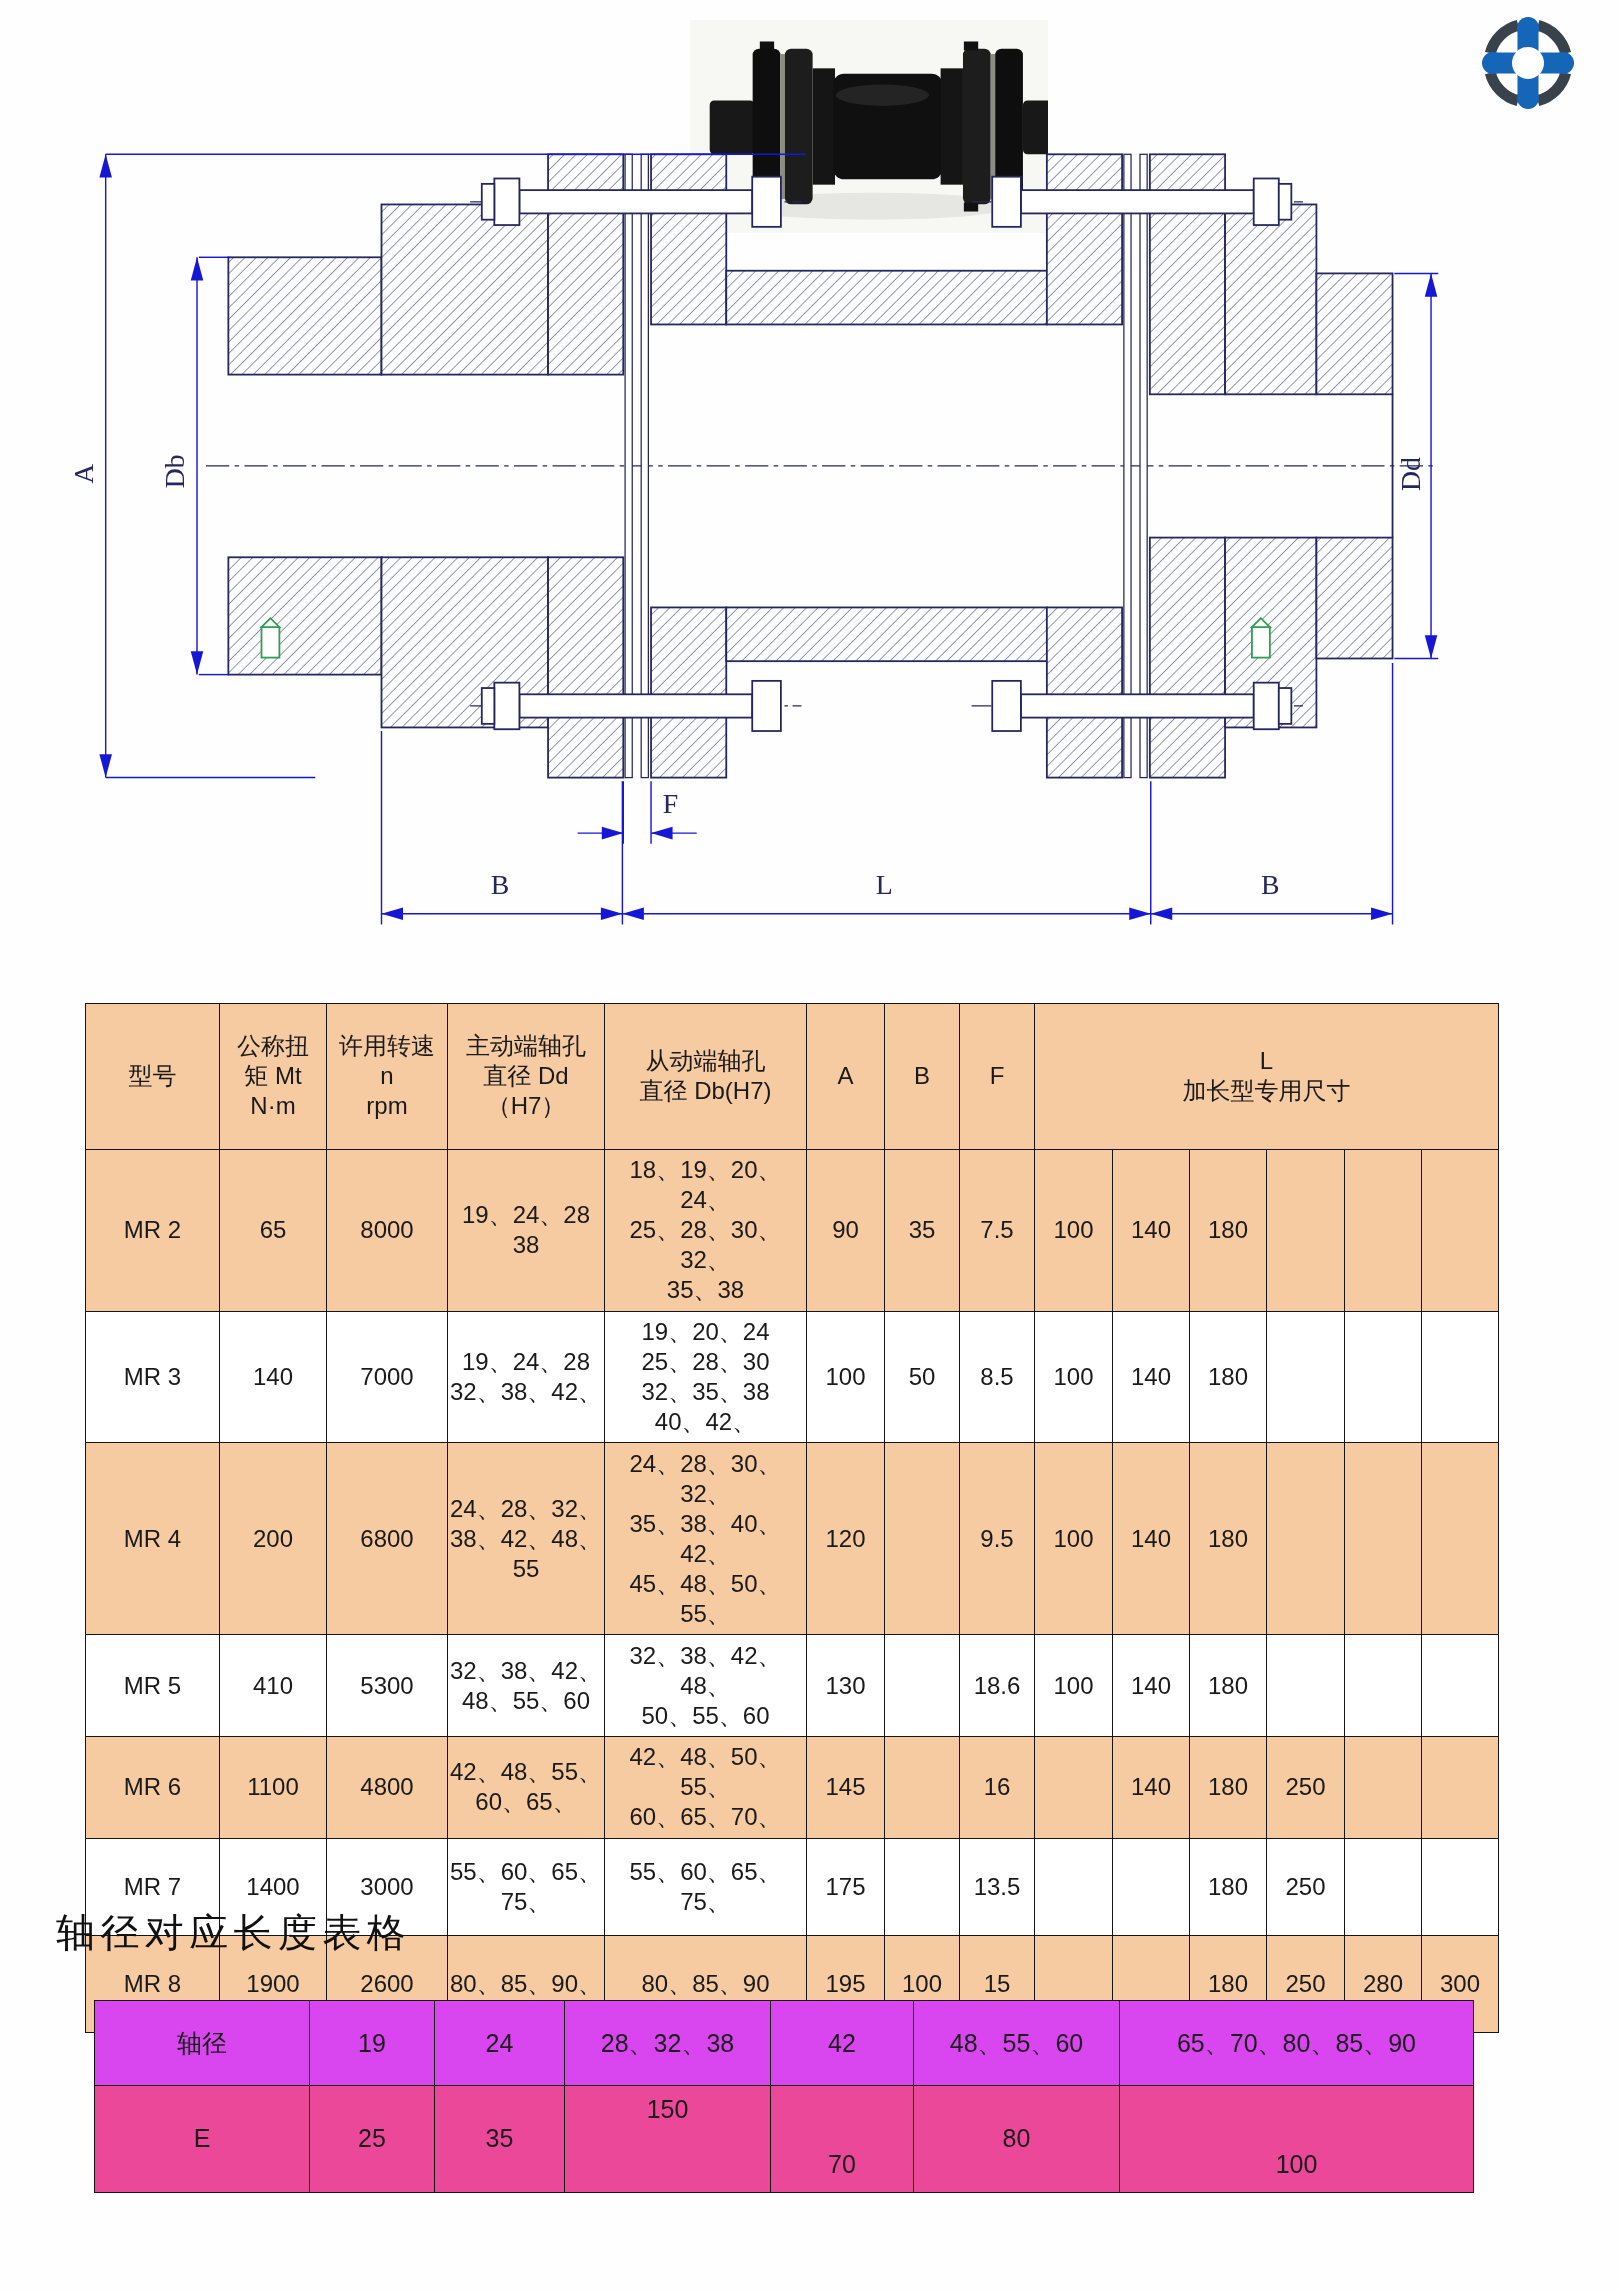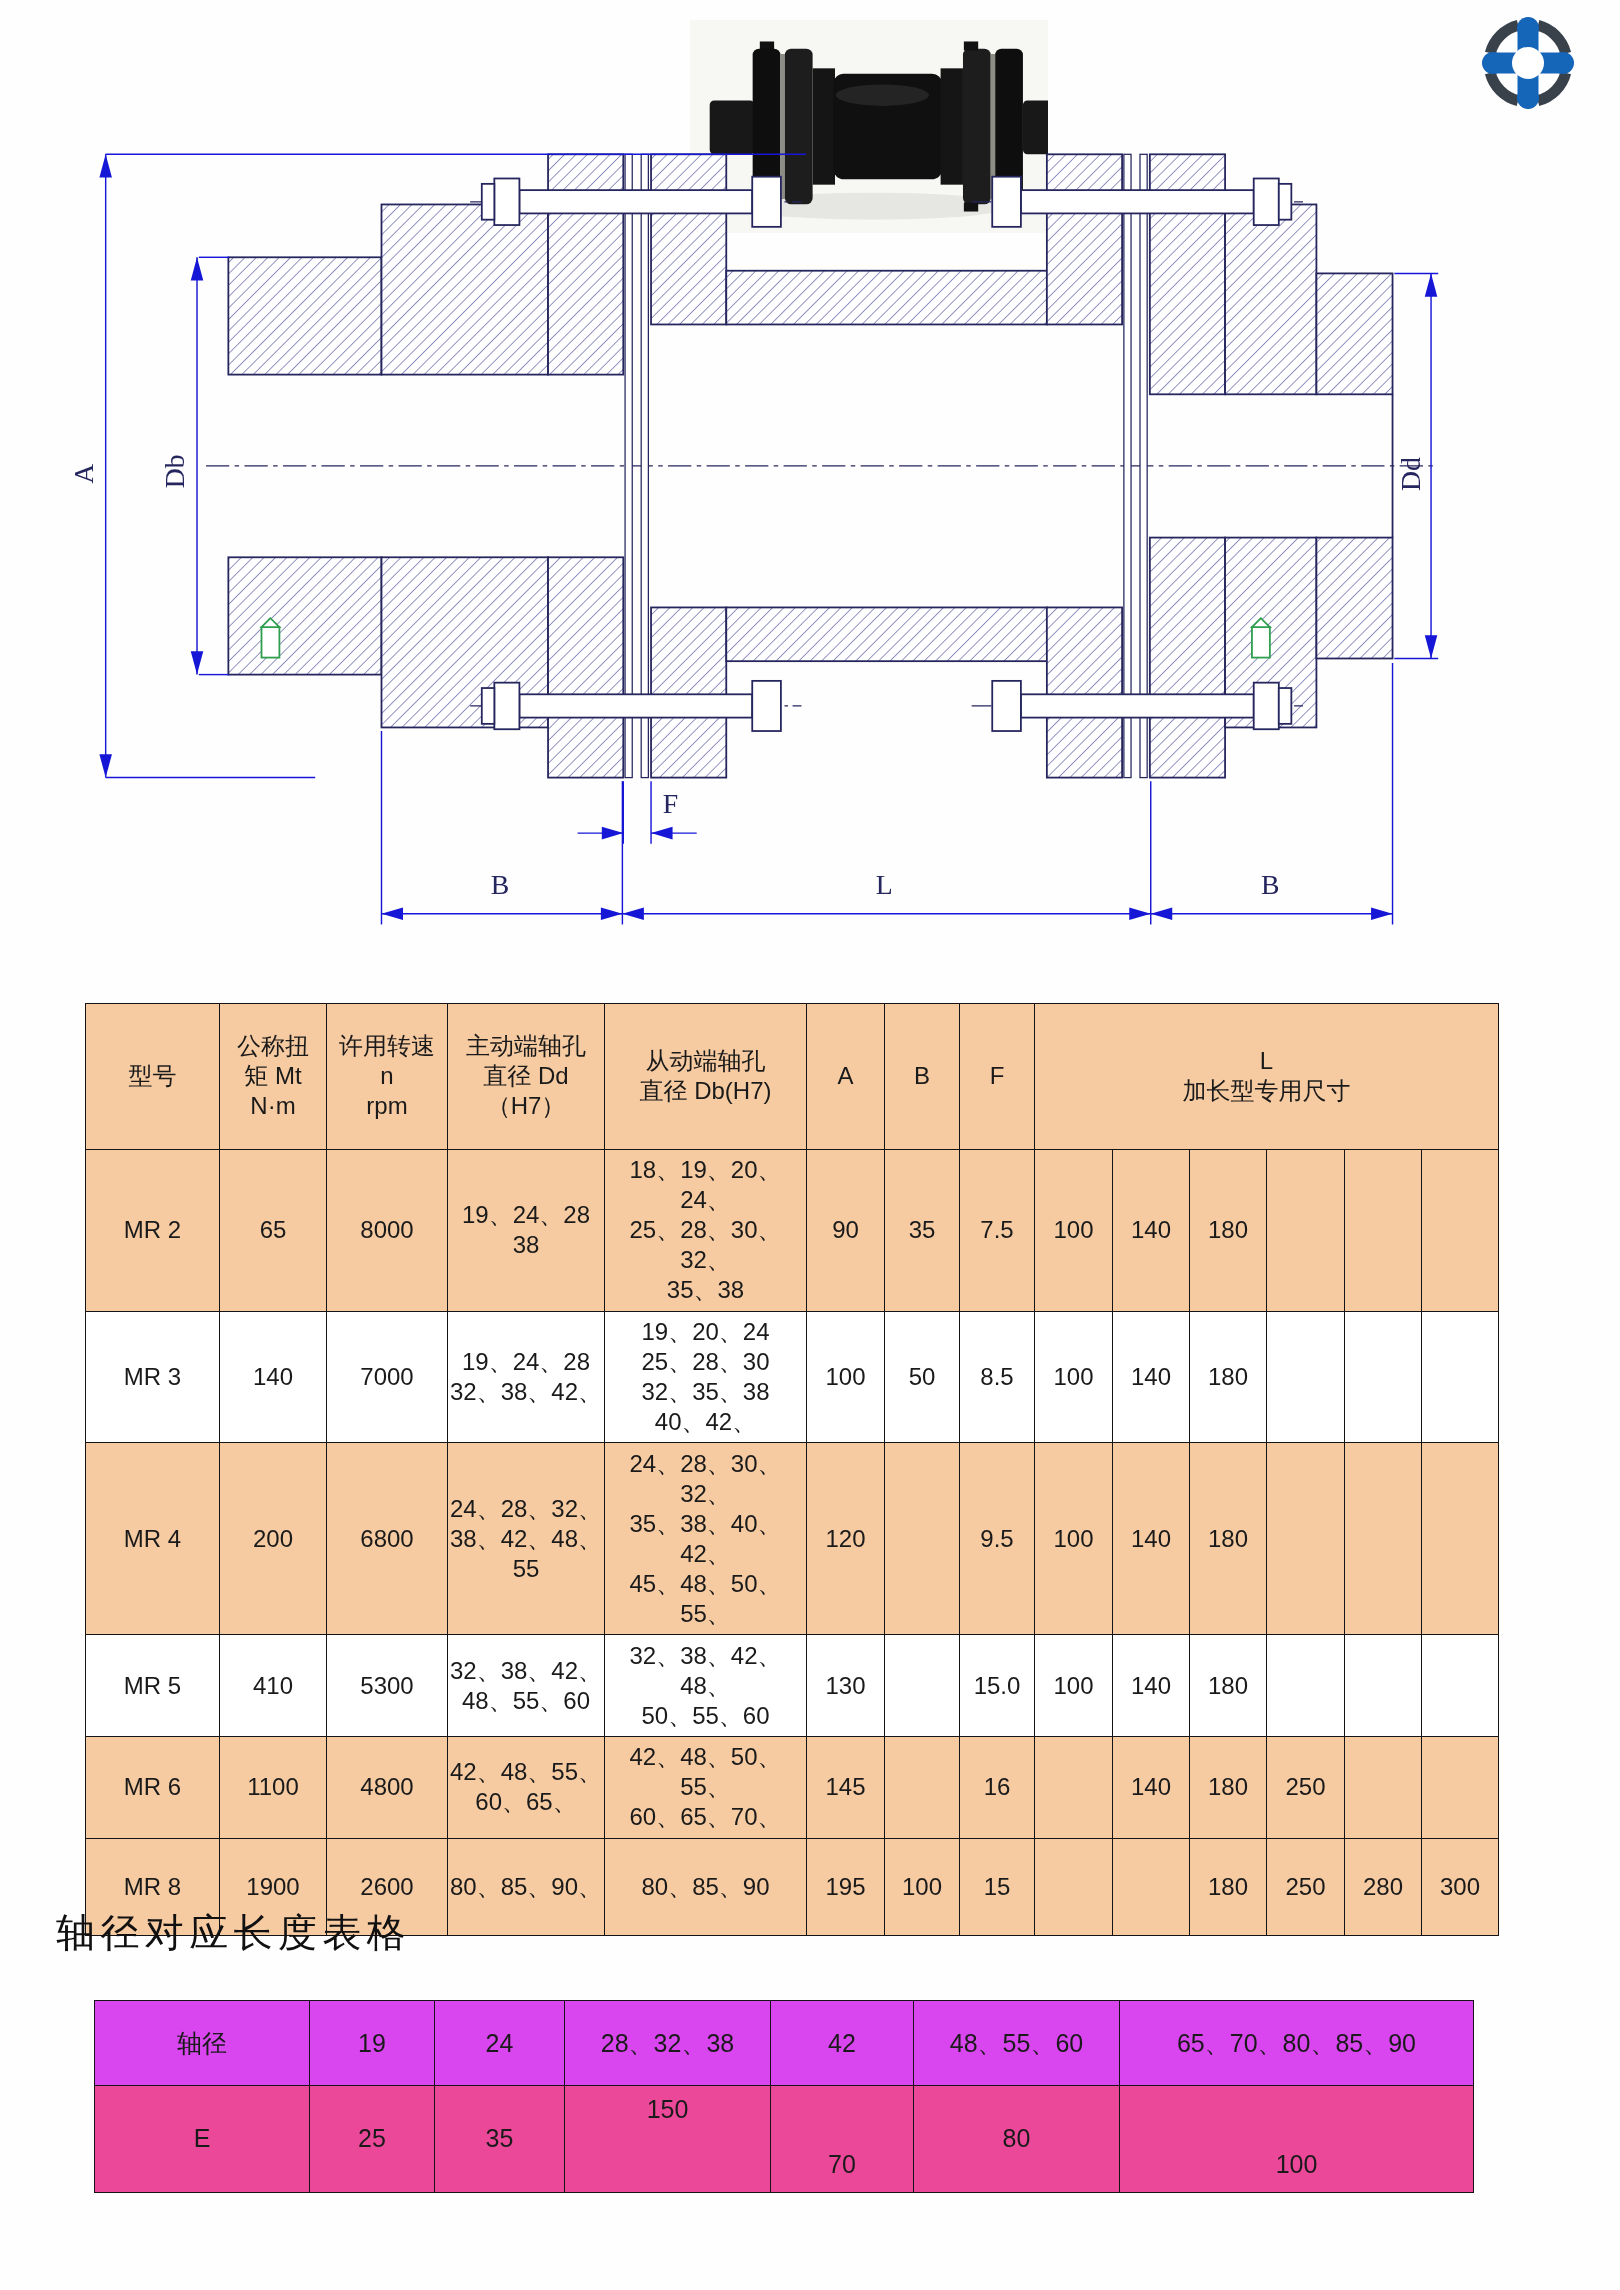--- a/index.html
+++ b/index.html
@@ -308,7 +308,7 @@
 50、55、60</td>
           <td>130</td>
           <td></td>
-          <td>15.0</td>
+          <td>18.6</td>
           <td>100</td>
           <td>140</td>
           <td>180</td>

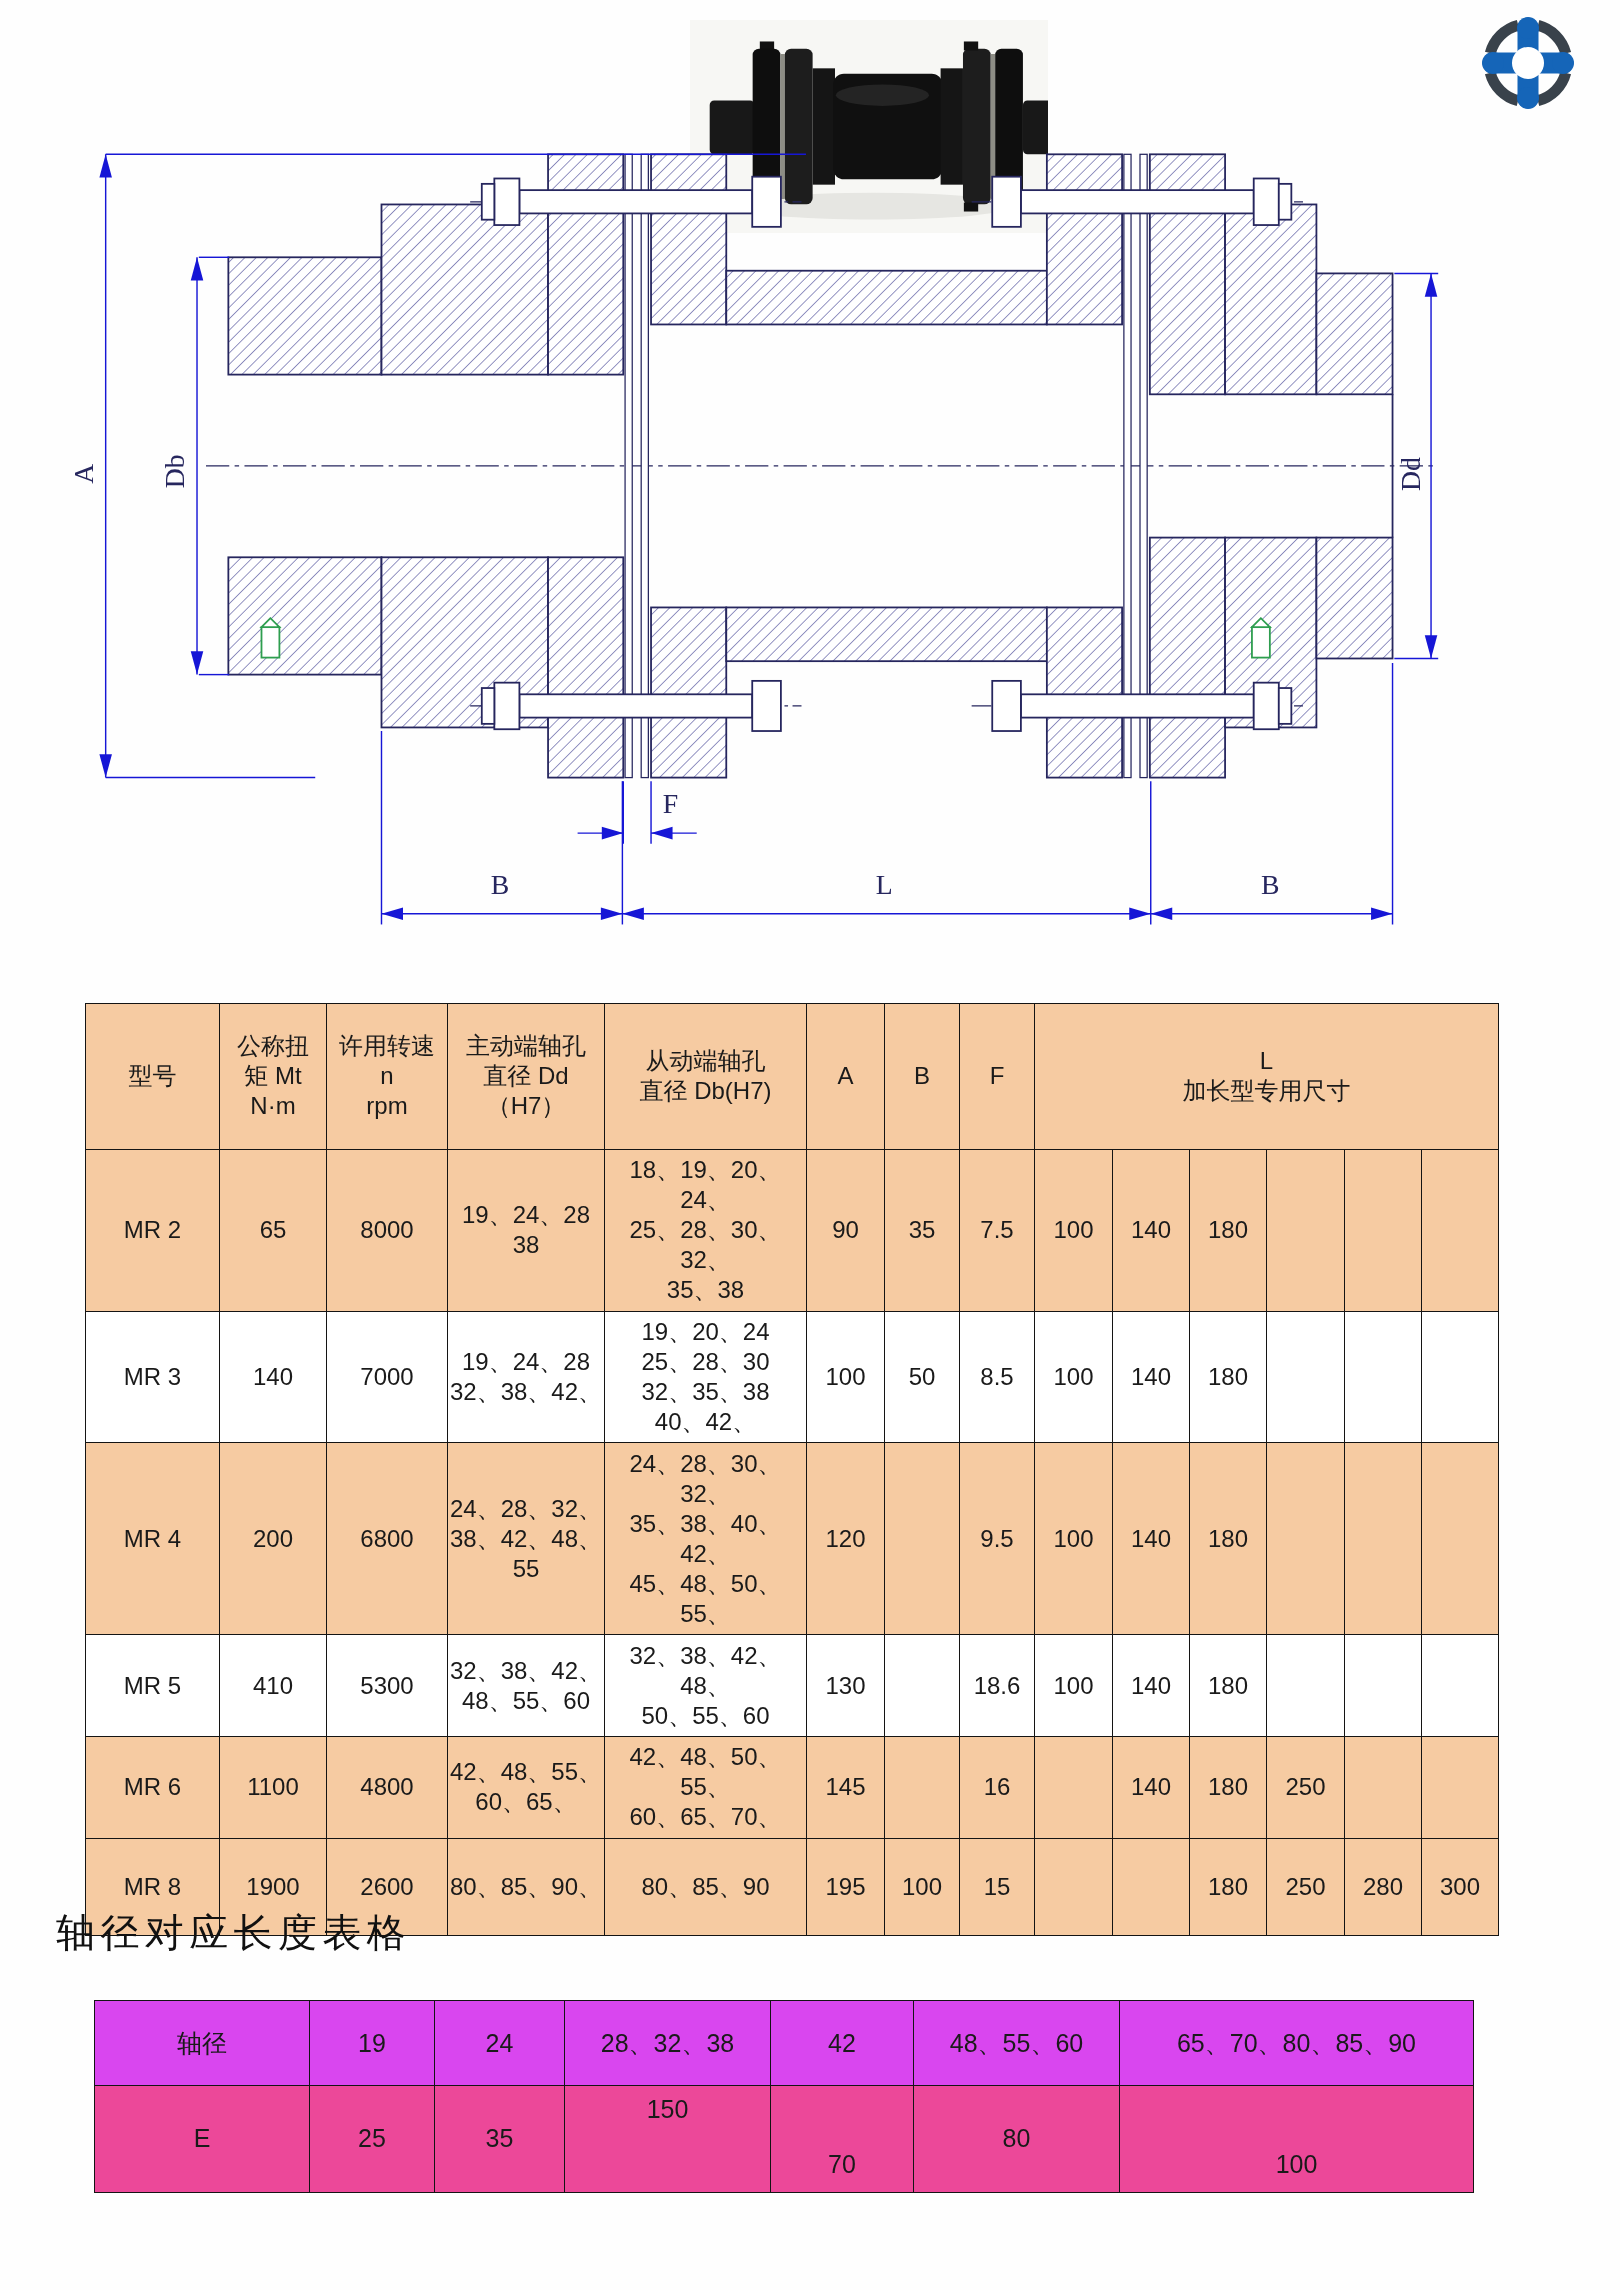--- a/index.html
+++ b/index.html
@@ -334,6 +334,23 @@
           <td></td>
           <td></td>
         </tr>
+        <tr class="plain">
+          <td>MR 7</td>
+          <td>1400</td>
+          <td>3000</td>
+          <td>55、60、65、
+75、</td>
+          <td>55、60、65、75、</td>
+          <td>175</td>
+          <td></td>
+          <td>13.5</td>
+          <td></td>
+          <td></td>
+          <td>180</td>
+          <td>250</td>
+          <td></td>
+          <td></td>
+        </tr>
         <tr class="shaded">
           <td>MR 8</td>
           <td>1900</td>

